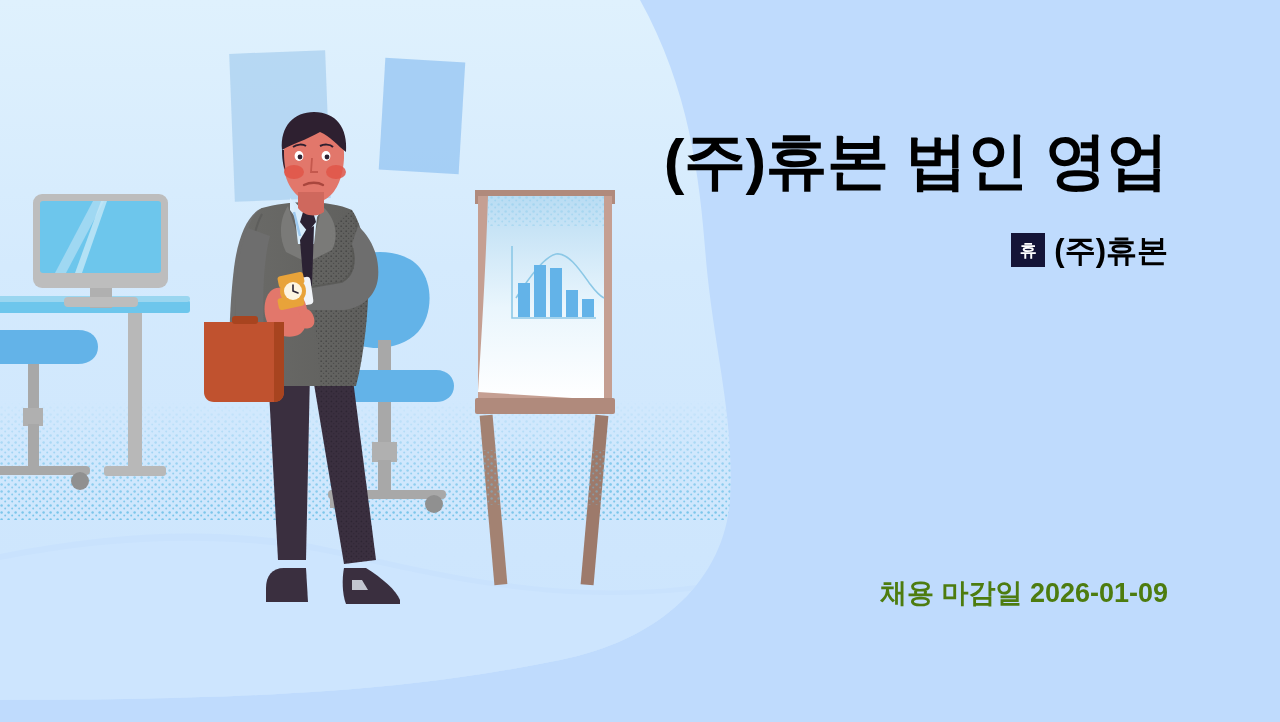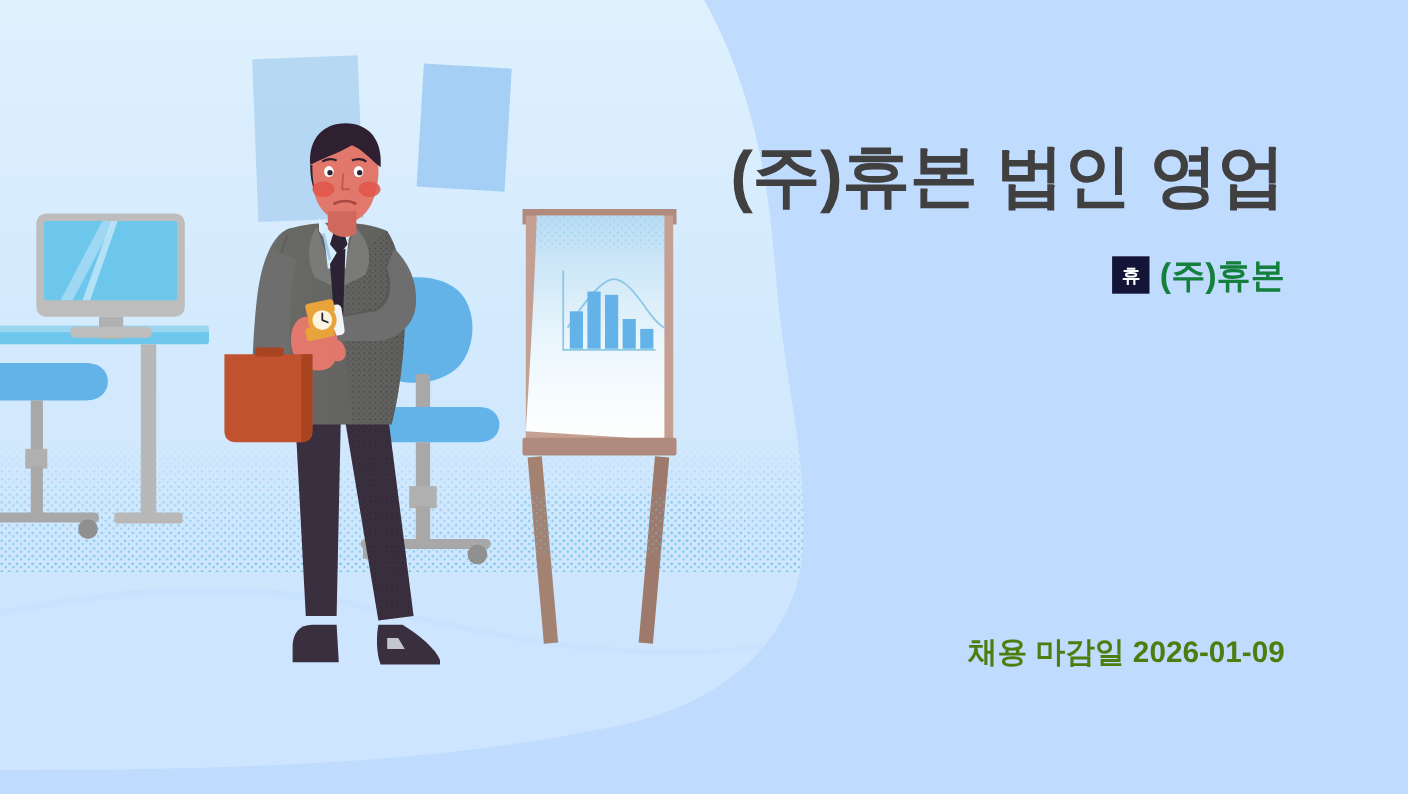--- a/index.html
+++ b/index.html
@@ -36,7 +36,7 @@
     font-size:62px;
     font-weight:700;
     letter-spacing:-0.5px;
-    color:#404040;
+    color:#000000;
     line-height:1.12;
     white-space:nowrap;
     pointer-events:auto;

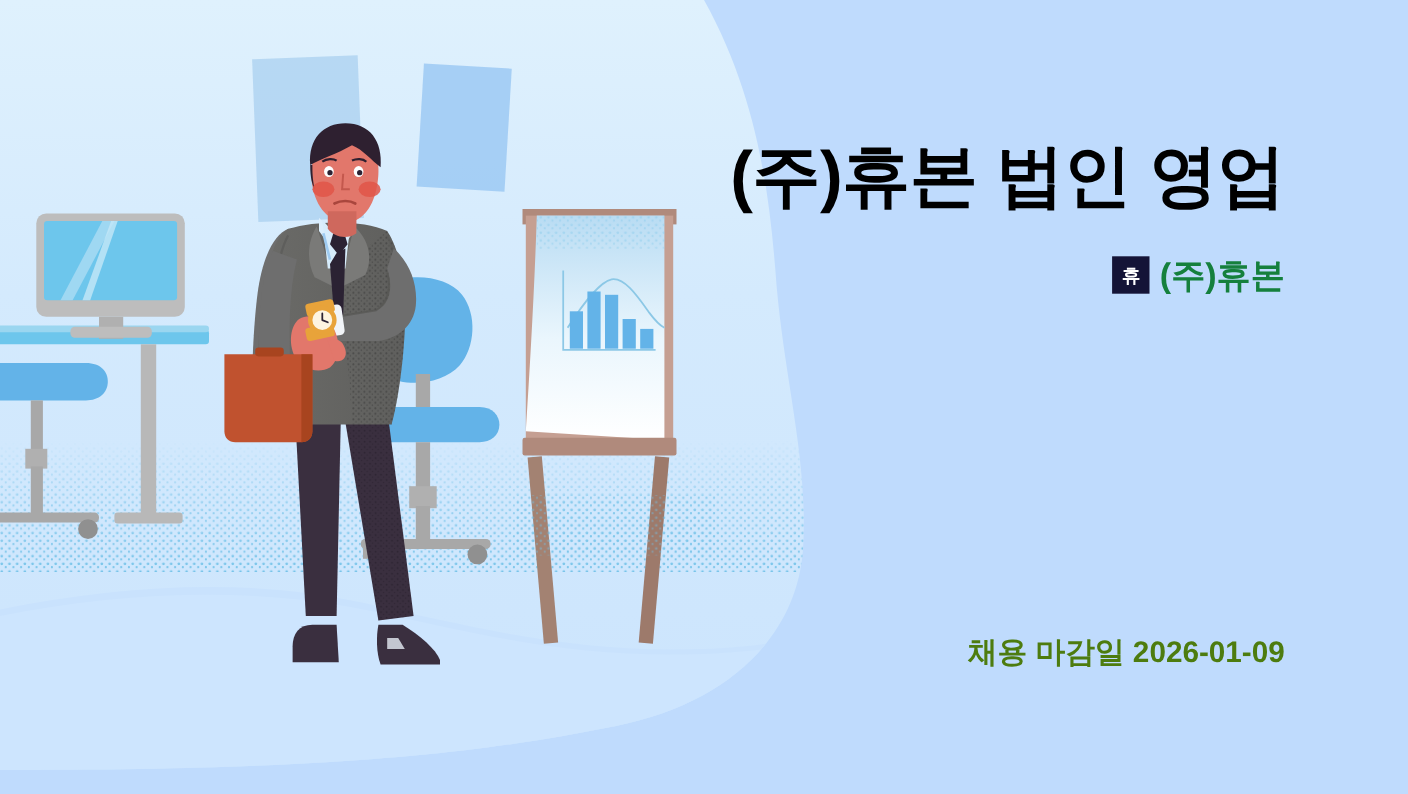--- a/index.html
+++ b/index.html
@@ -66,7 +66,7 @@
   .company-name{
     font-size:31px;
     font-weight:700;
-    color:#15803d;
+    color:#000000;
     white-space:nowrap;
     line-height:1;
   }

